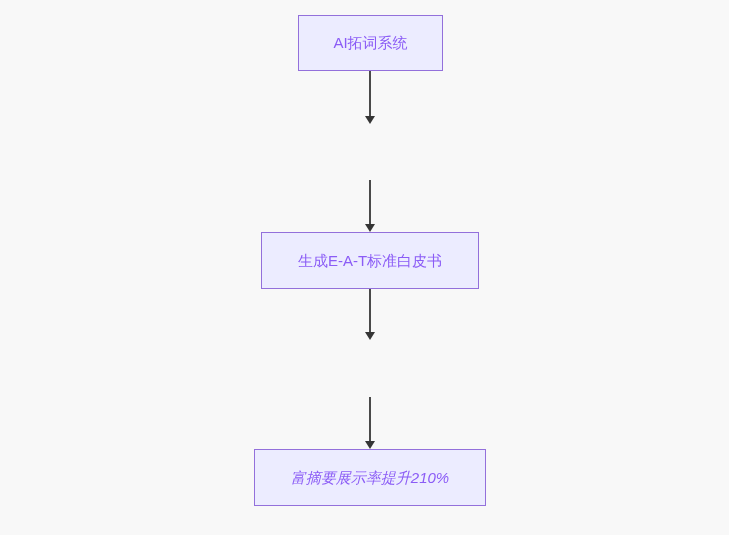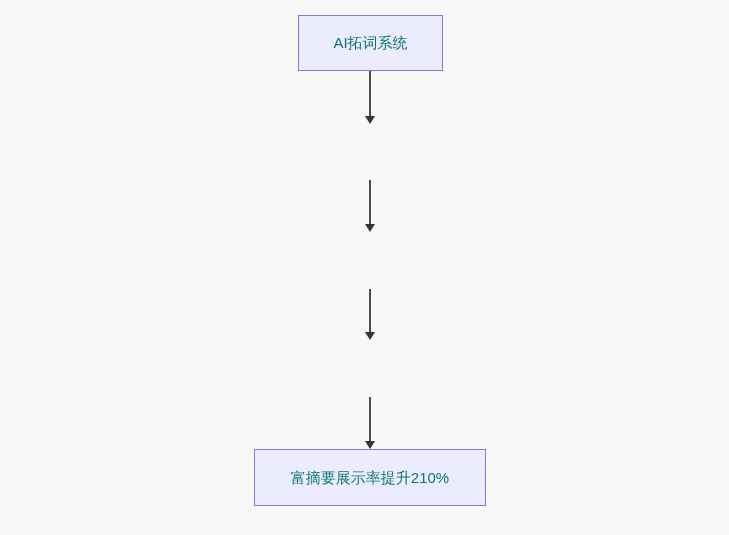--- a/index.html
+++ b/index.html
@@ -24,7 +24,7 @@
     box-sizing: border-box;
     background: #ececff;
     border: 1.5px solid #9370db;
-    color: #0f766e;
+    color: #8b5cf6;
     font-size: 15px;
     display: flex;
     align-items: center;

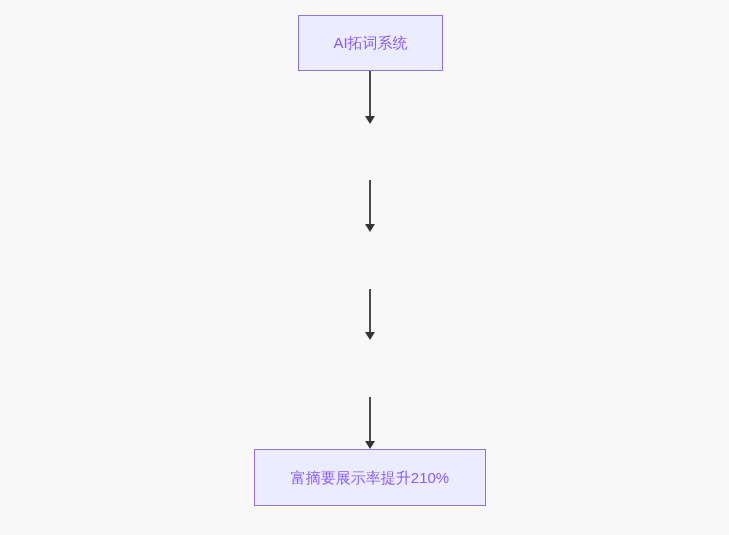--- a/index.html
+++ b/index.html
@@ -85,6 +85,9 @@
     <div class="arrowhead"></div>
   </div>
 
+  <div class="node node-3">
+    <span>生成E-A-T标准白皮书</span>
+  </div>
 
   <div class="edge edge-3">
     <div class="line"></div>

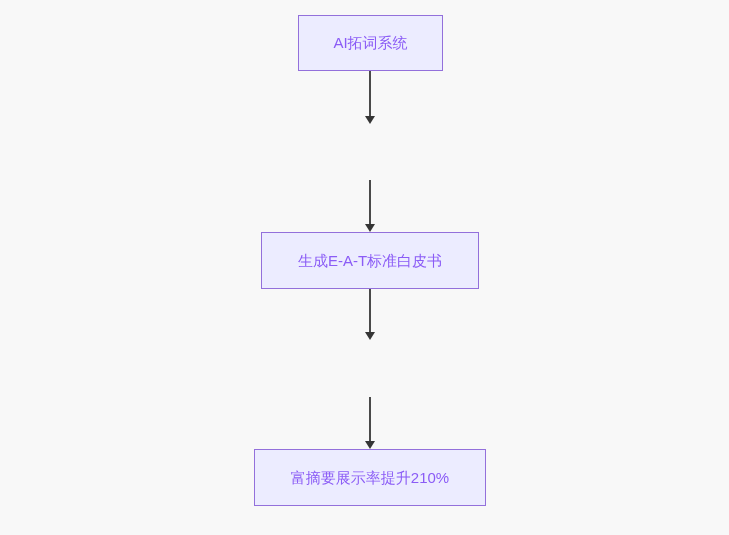--- a/index.html
+++ b/index.html
@@ -36,7 +36,7 @@
   .node-2 { left: 273px; top: 124px; width: 193px; height: 56px; }
   .node-3 { left: 261px; top: 232px; width: 218px; height: 57px; }
   .node-4 { left: 262px; top: 340px; width: 216px; height: 57px; }
-  .node-5 { left: 254px; top: 449px; width: 232px; height: 57px; }
+  .node-5 { left: 254px; top: 449px; width: 232px; height: 57px; font-style: italic; }
   .edge {
     position: absolute;
     left: 364px;

